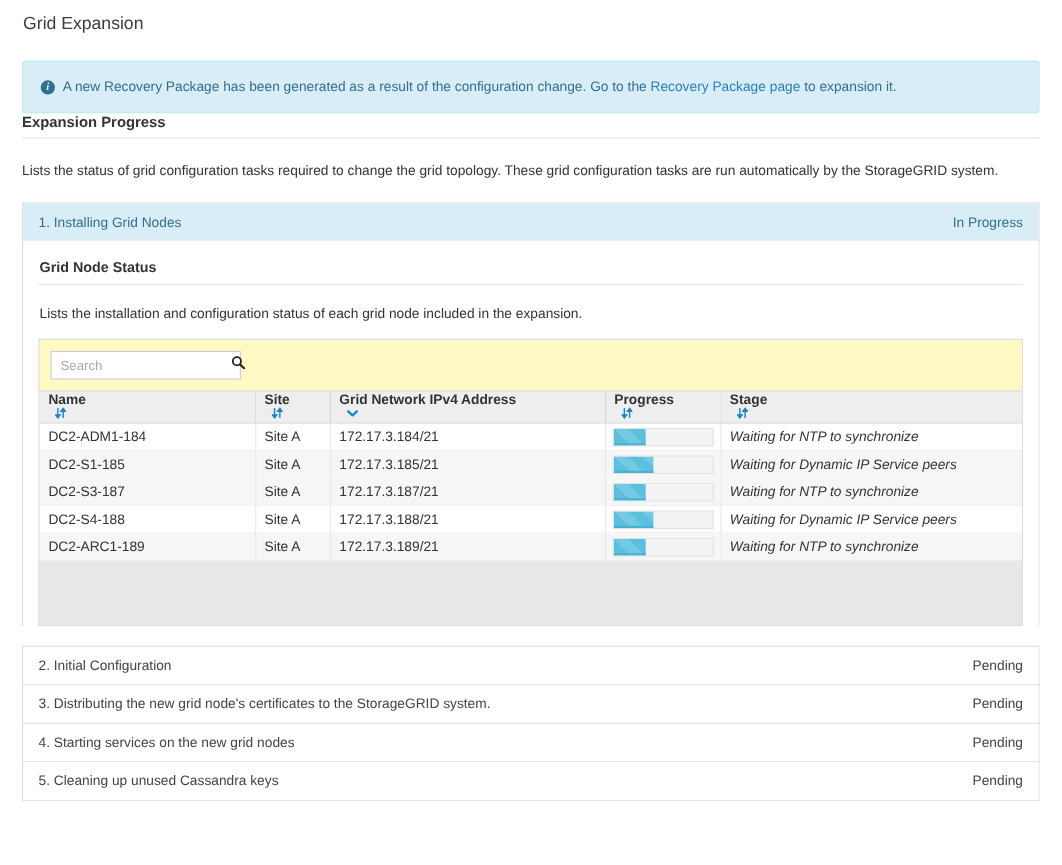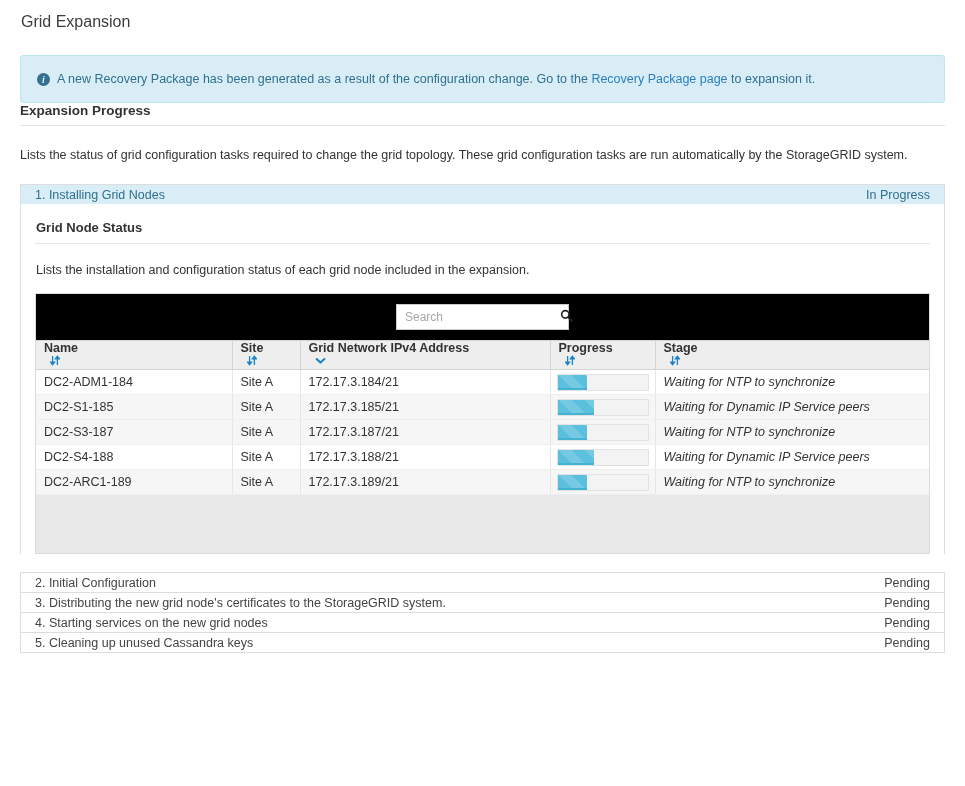--- a/index.html
+++ b/index.html
@@ -85,7 +85,7 @@
   .acc-panel.last { border-bottom: 1px solid #dddddd; }
 
   .acc-head {
-    height: 19px;
+    height: 34px;
     display: flex;
     align-items: center;
     justify-content: space-between;

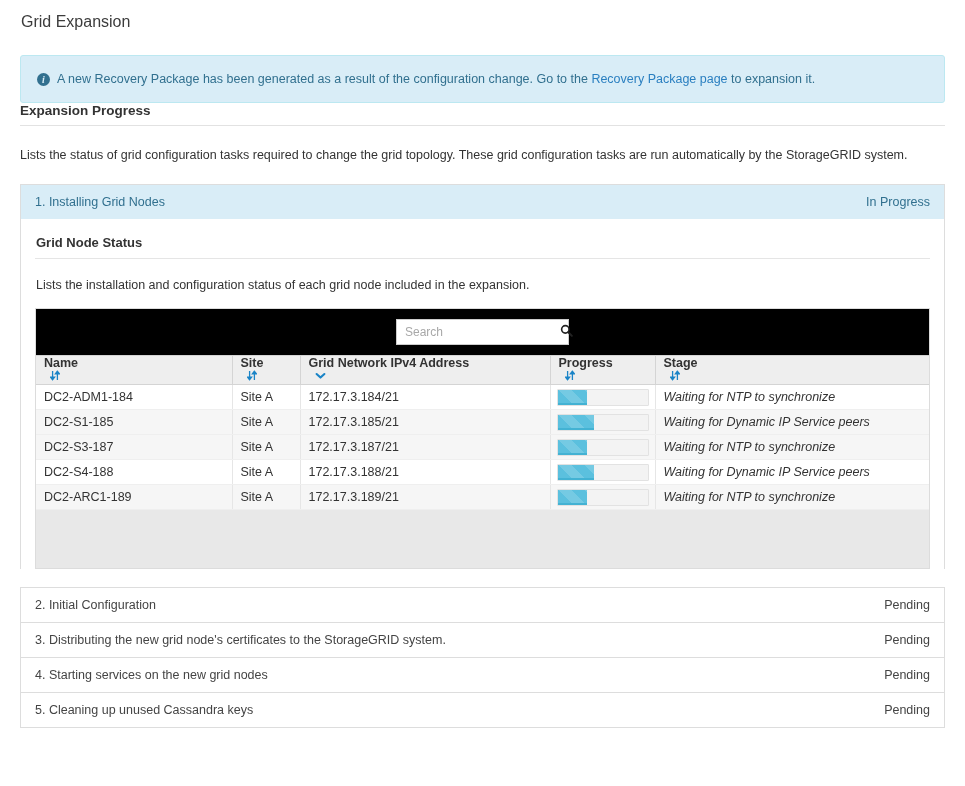--- a/index.html
+++ b/index.html
@@ -126,9 +126,9 @@
     height: 46px;
     display: flex;
     align-items: center;
-    justify-content: center;
+    justify-content: flex-start;
     padding: 0 10px;
-    background: #000000;
+    background: #fef9c3;
   }
   .search-box {
     display: flex;

